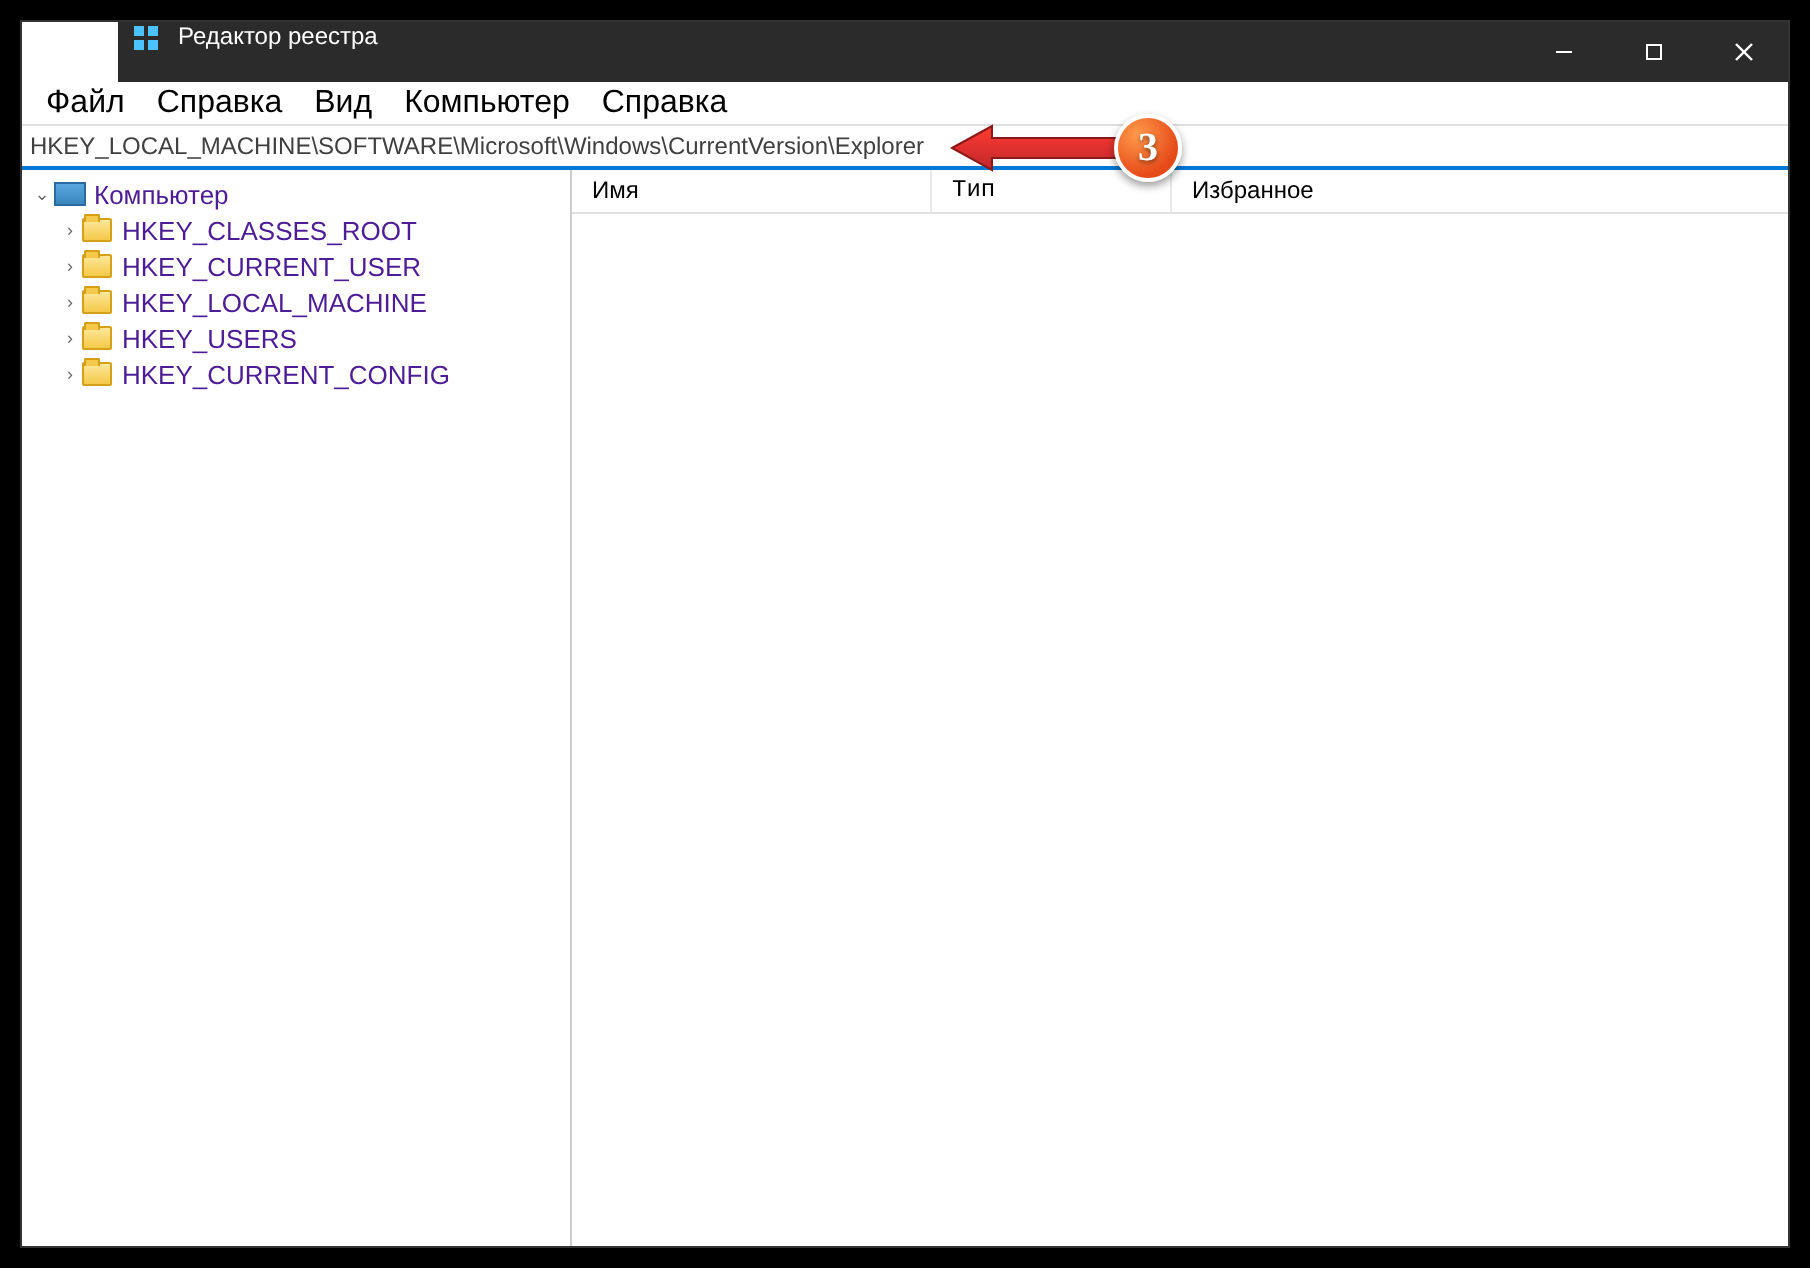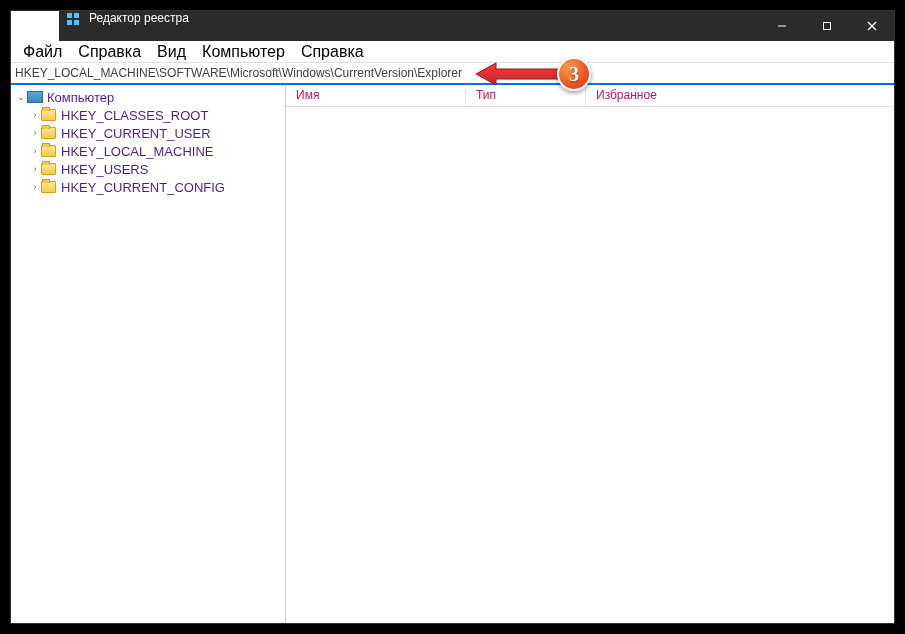--- a/index.html
+++ b/index.html
@@ -149,7 +149,7 @@
     .col {
       padding: 3px 10px;
       font-size: 12px;
-      color: #be185d;
+      color: #000000;
       border-right: 1px solid #e8e8e8;
     }
     .col.name { width: 180px; }

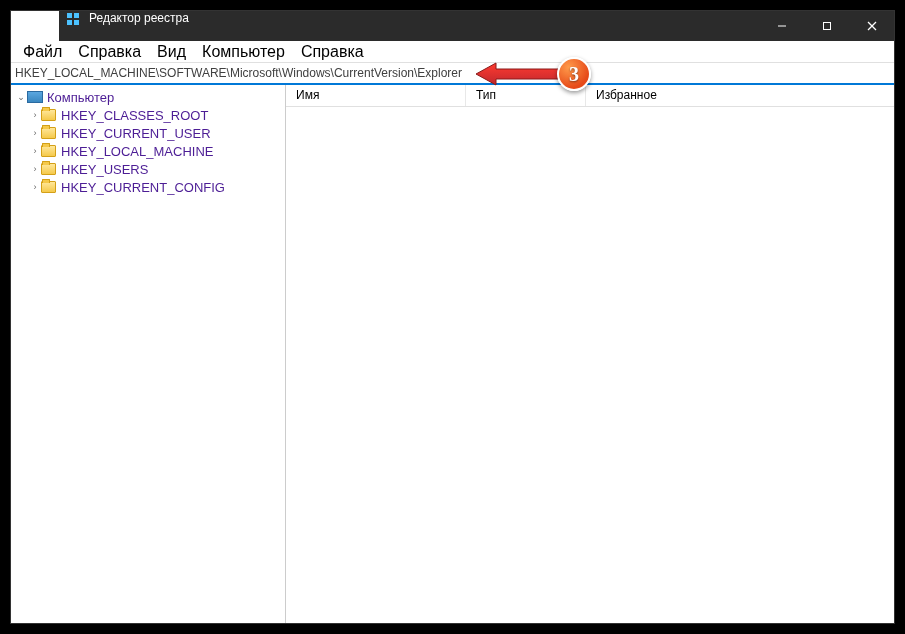--- a/index.html
+++ b/index.html
@@ -153,7 +153,7 @@
       border-right: 1px solid #e8e8e8;
     }
     .col.name { width: 180px; }
-    .col.type { width: 120px; }
+    .col.type { width: 120px; font-family: Liberation Mono, monospace; }
     .col.value { flex: 1; border-right: none; }
     .annotation {
       position: absolute;

